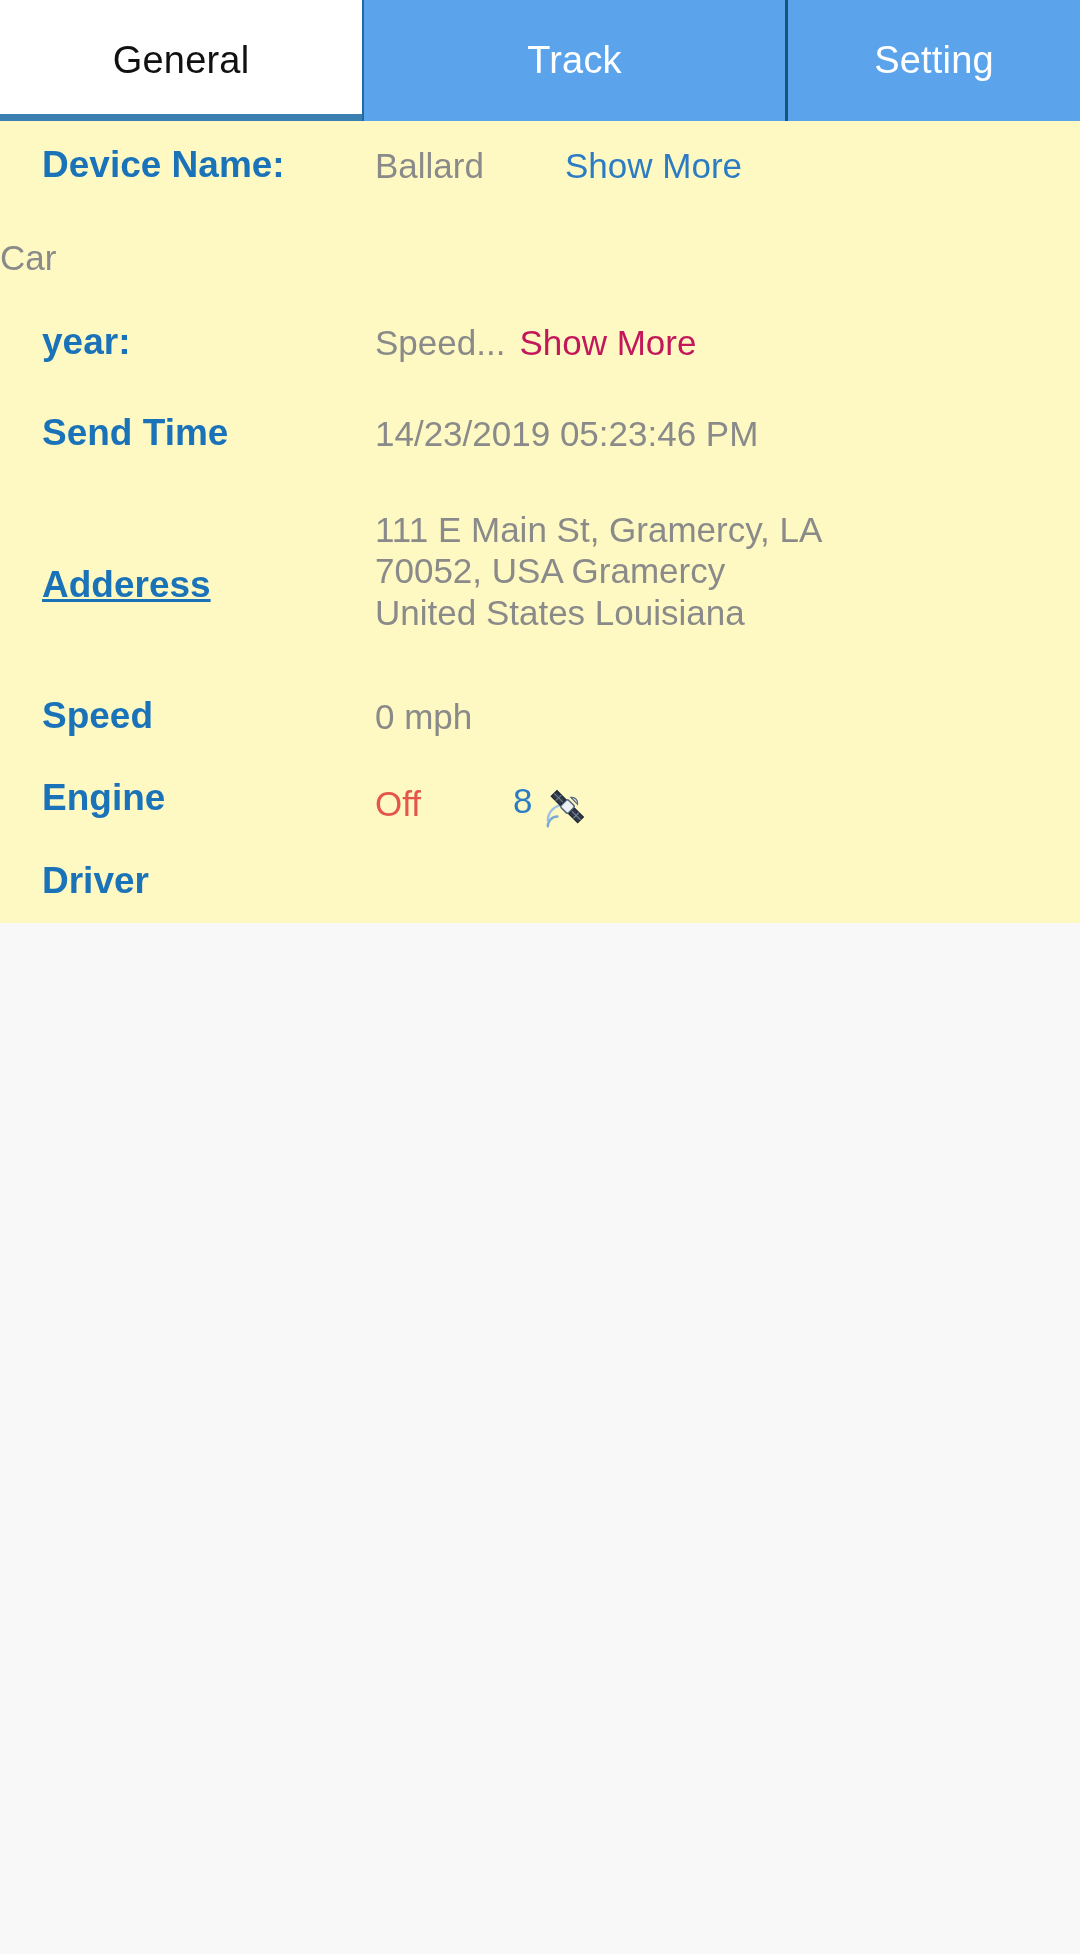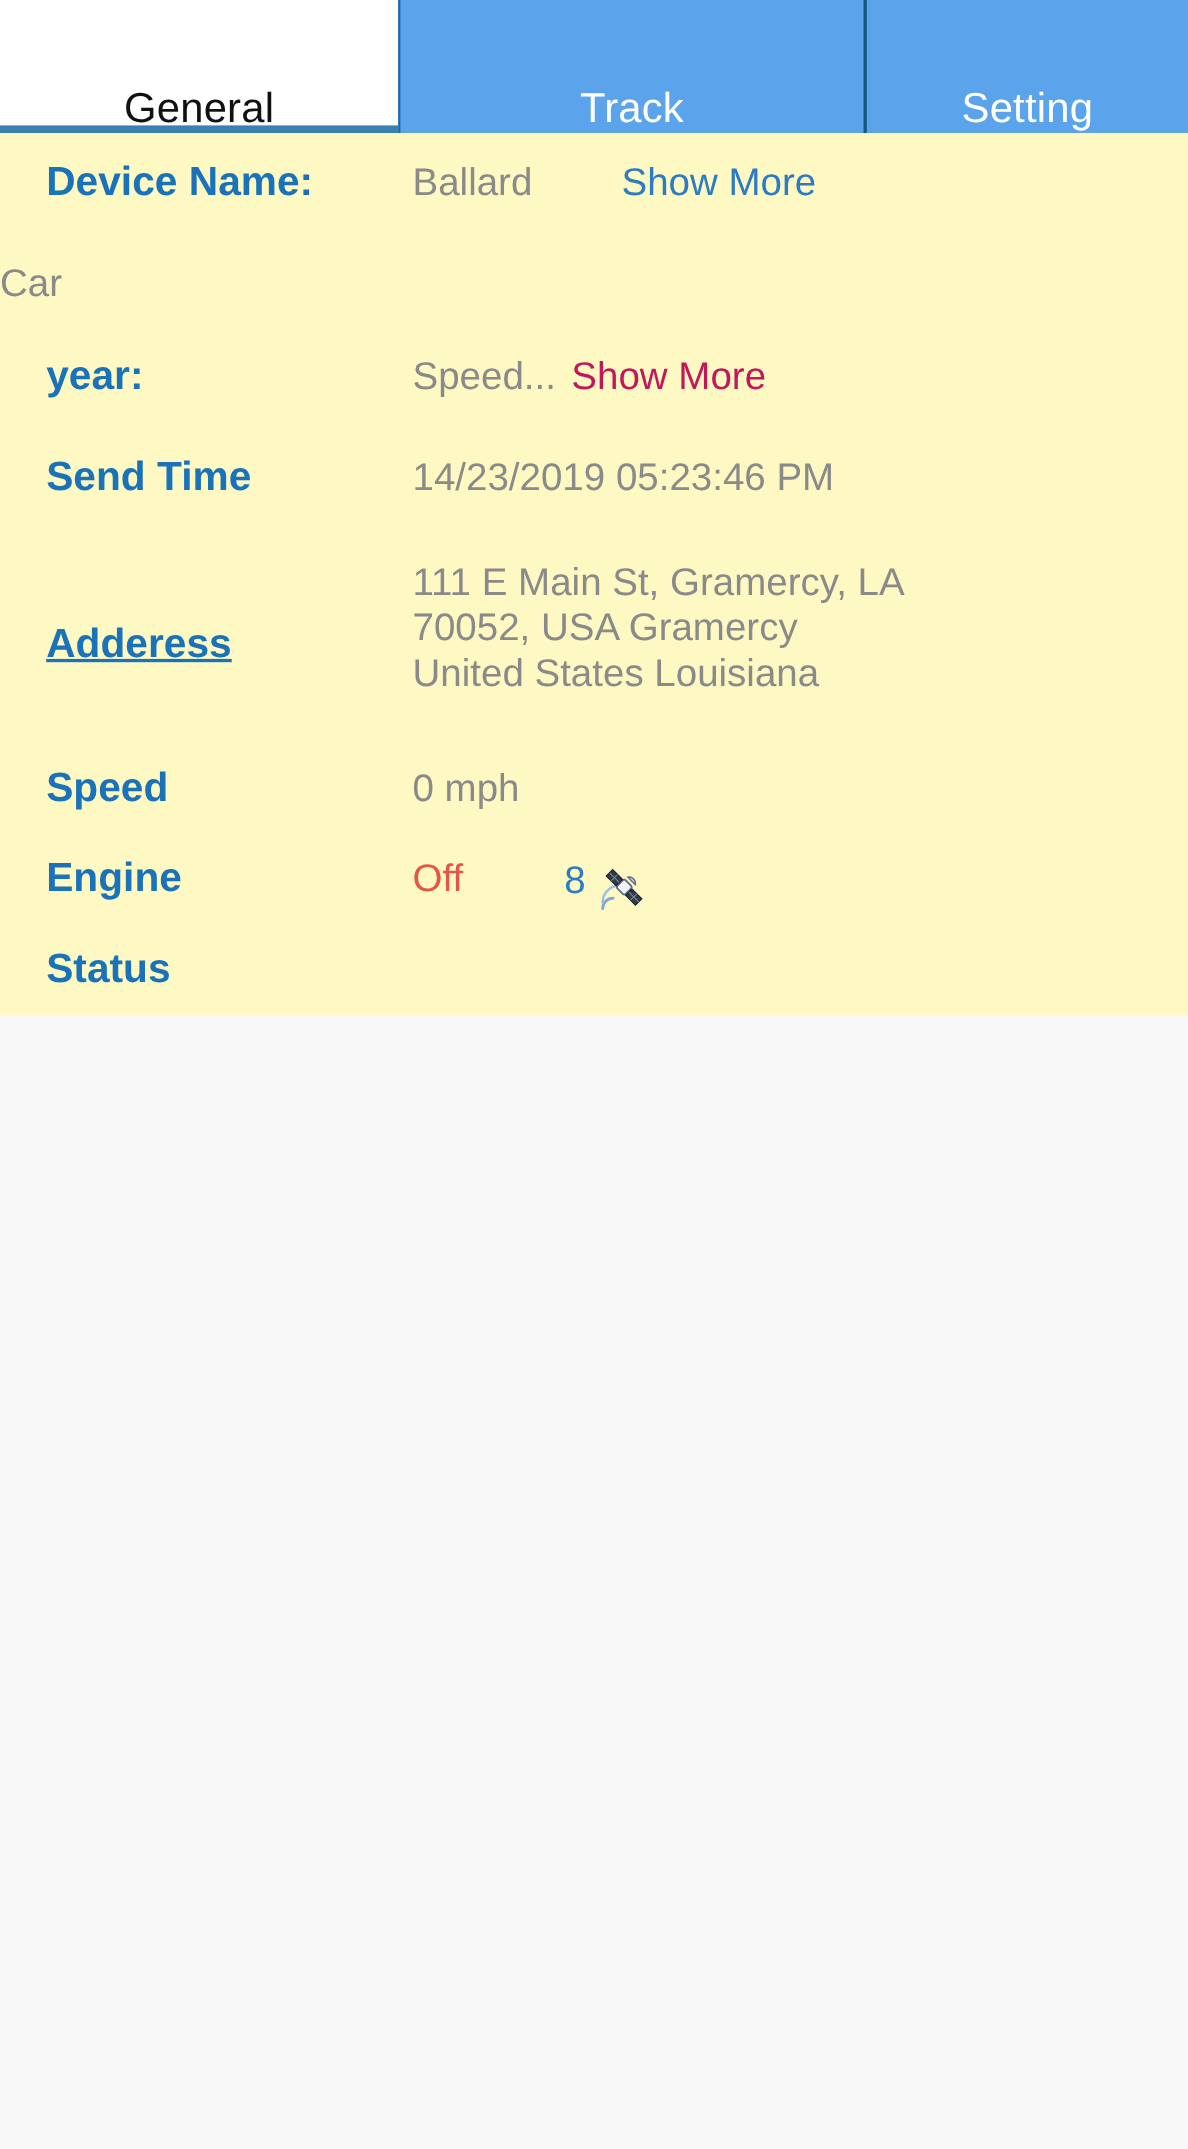--- a/index.html
+++ b/index.html
@@ -24,7 +24,7 @@
   .tab {
     height: 121px;
     display: flex;
-    align-items: flex-end;
+    align-items: center;
     justify-content: center;
     font-size: 38px;
     color: #ffffff;

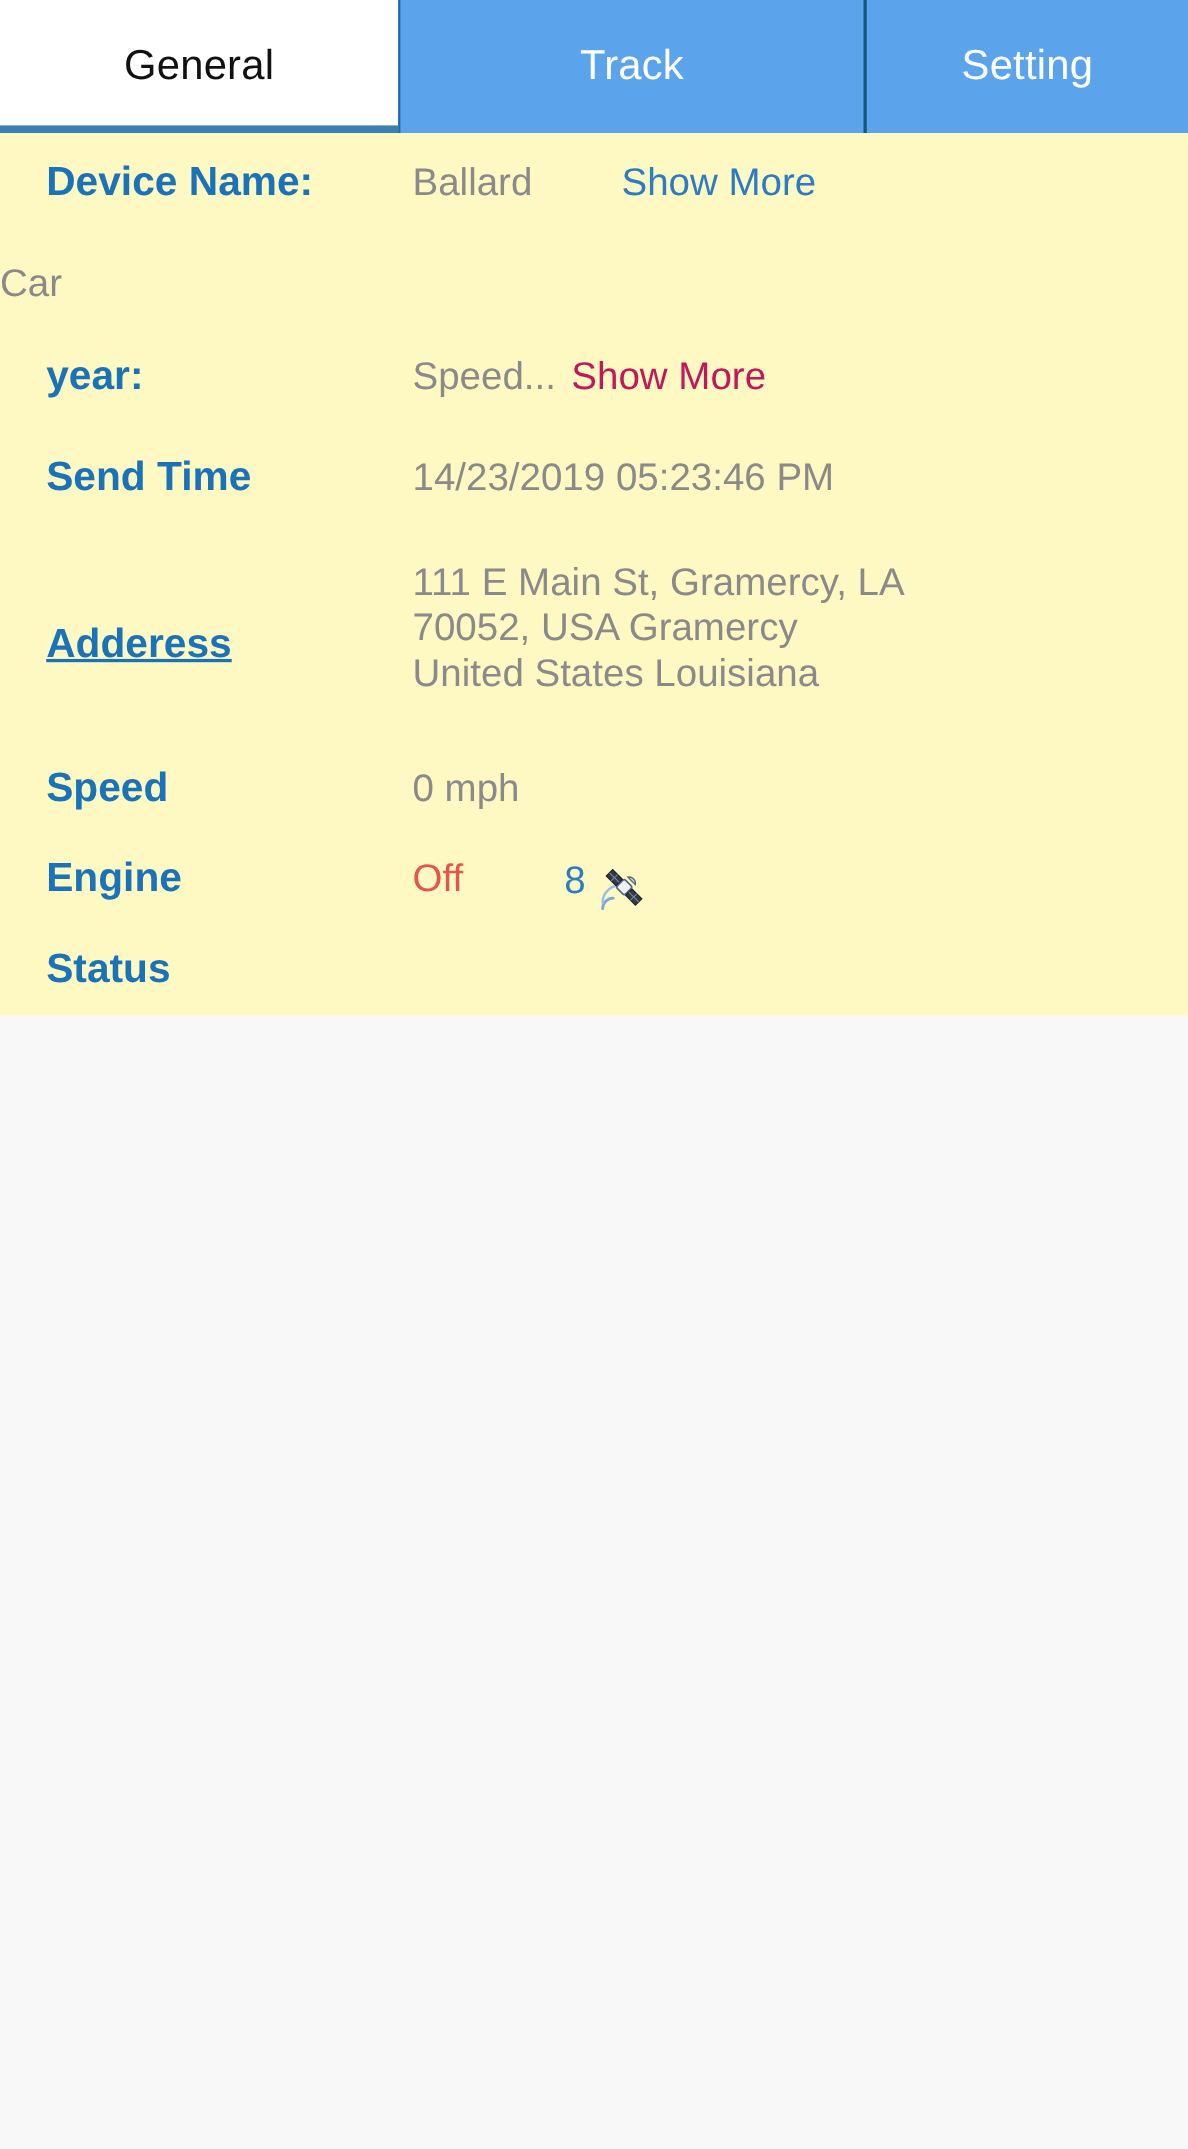--- a/index.html
+++ b/index.html
@@ -121,7 +121,7 @@
   
   .val-inline {
     display: flex;
-    align-items: flex-start;
+    align-items: flex-end;
   }
   .val-name   { width: 190px; display: inline-block; }
   .val-status { display: inline-block; }

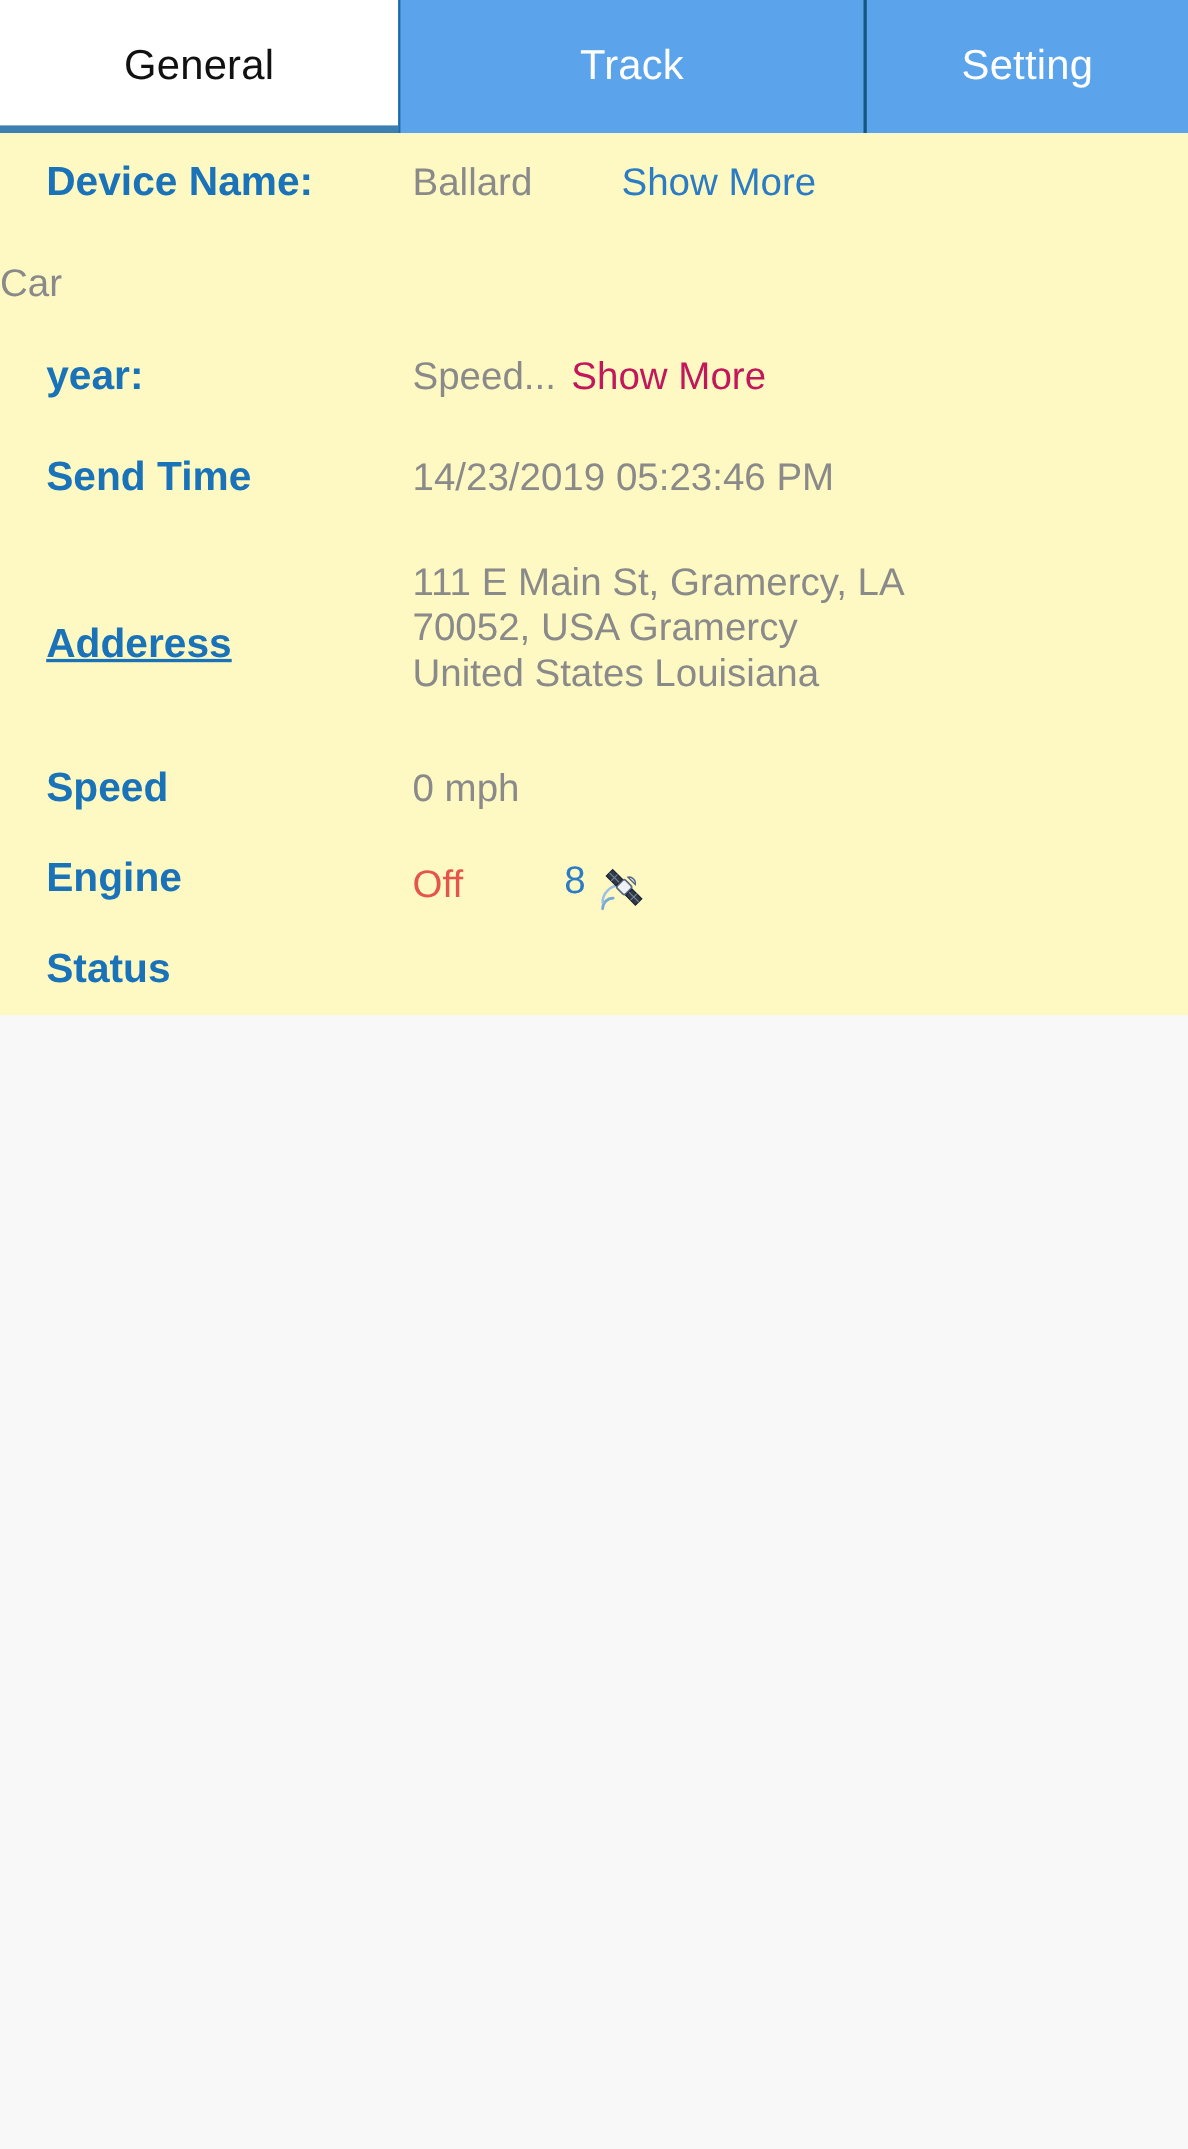--- a/index.html
+++ b/index.html
@@ -247,7 +247,7 @@
   </div>
 
   <div class="row row-driver">
-    <div class="label">Status</div>
+    <div class="label">Driver</div>
     <div class="value"></div>
   </div>
 

